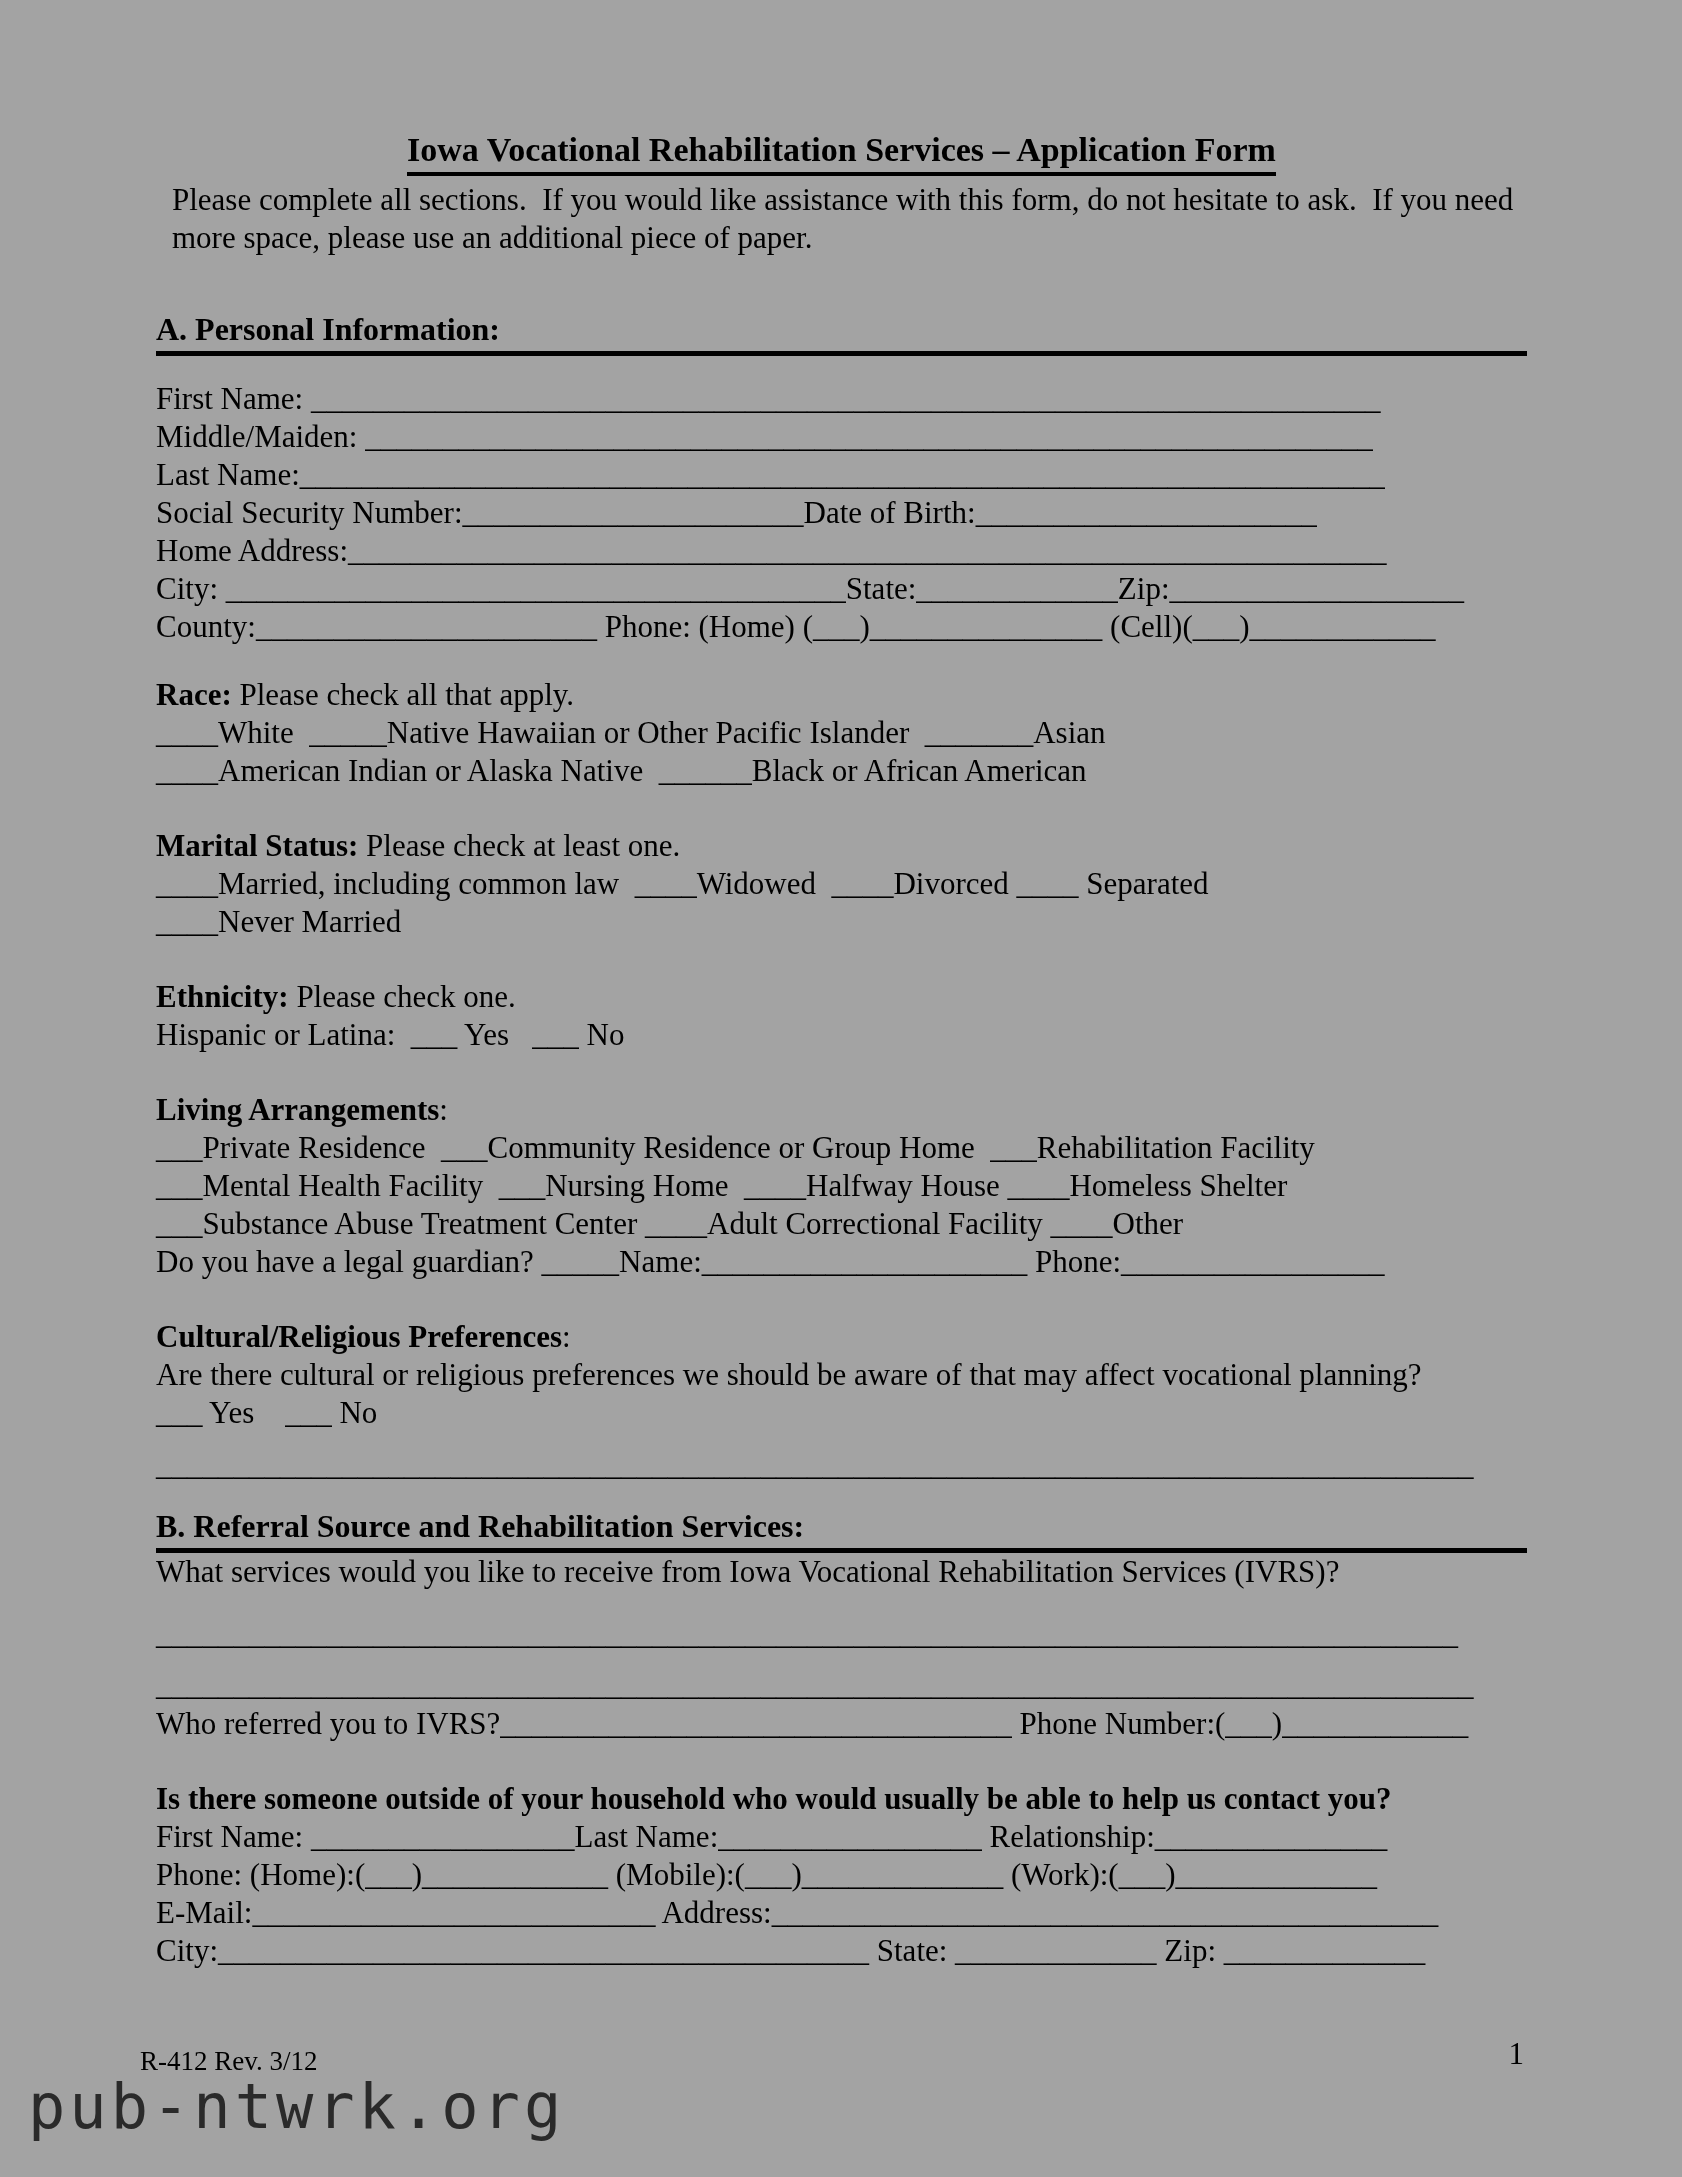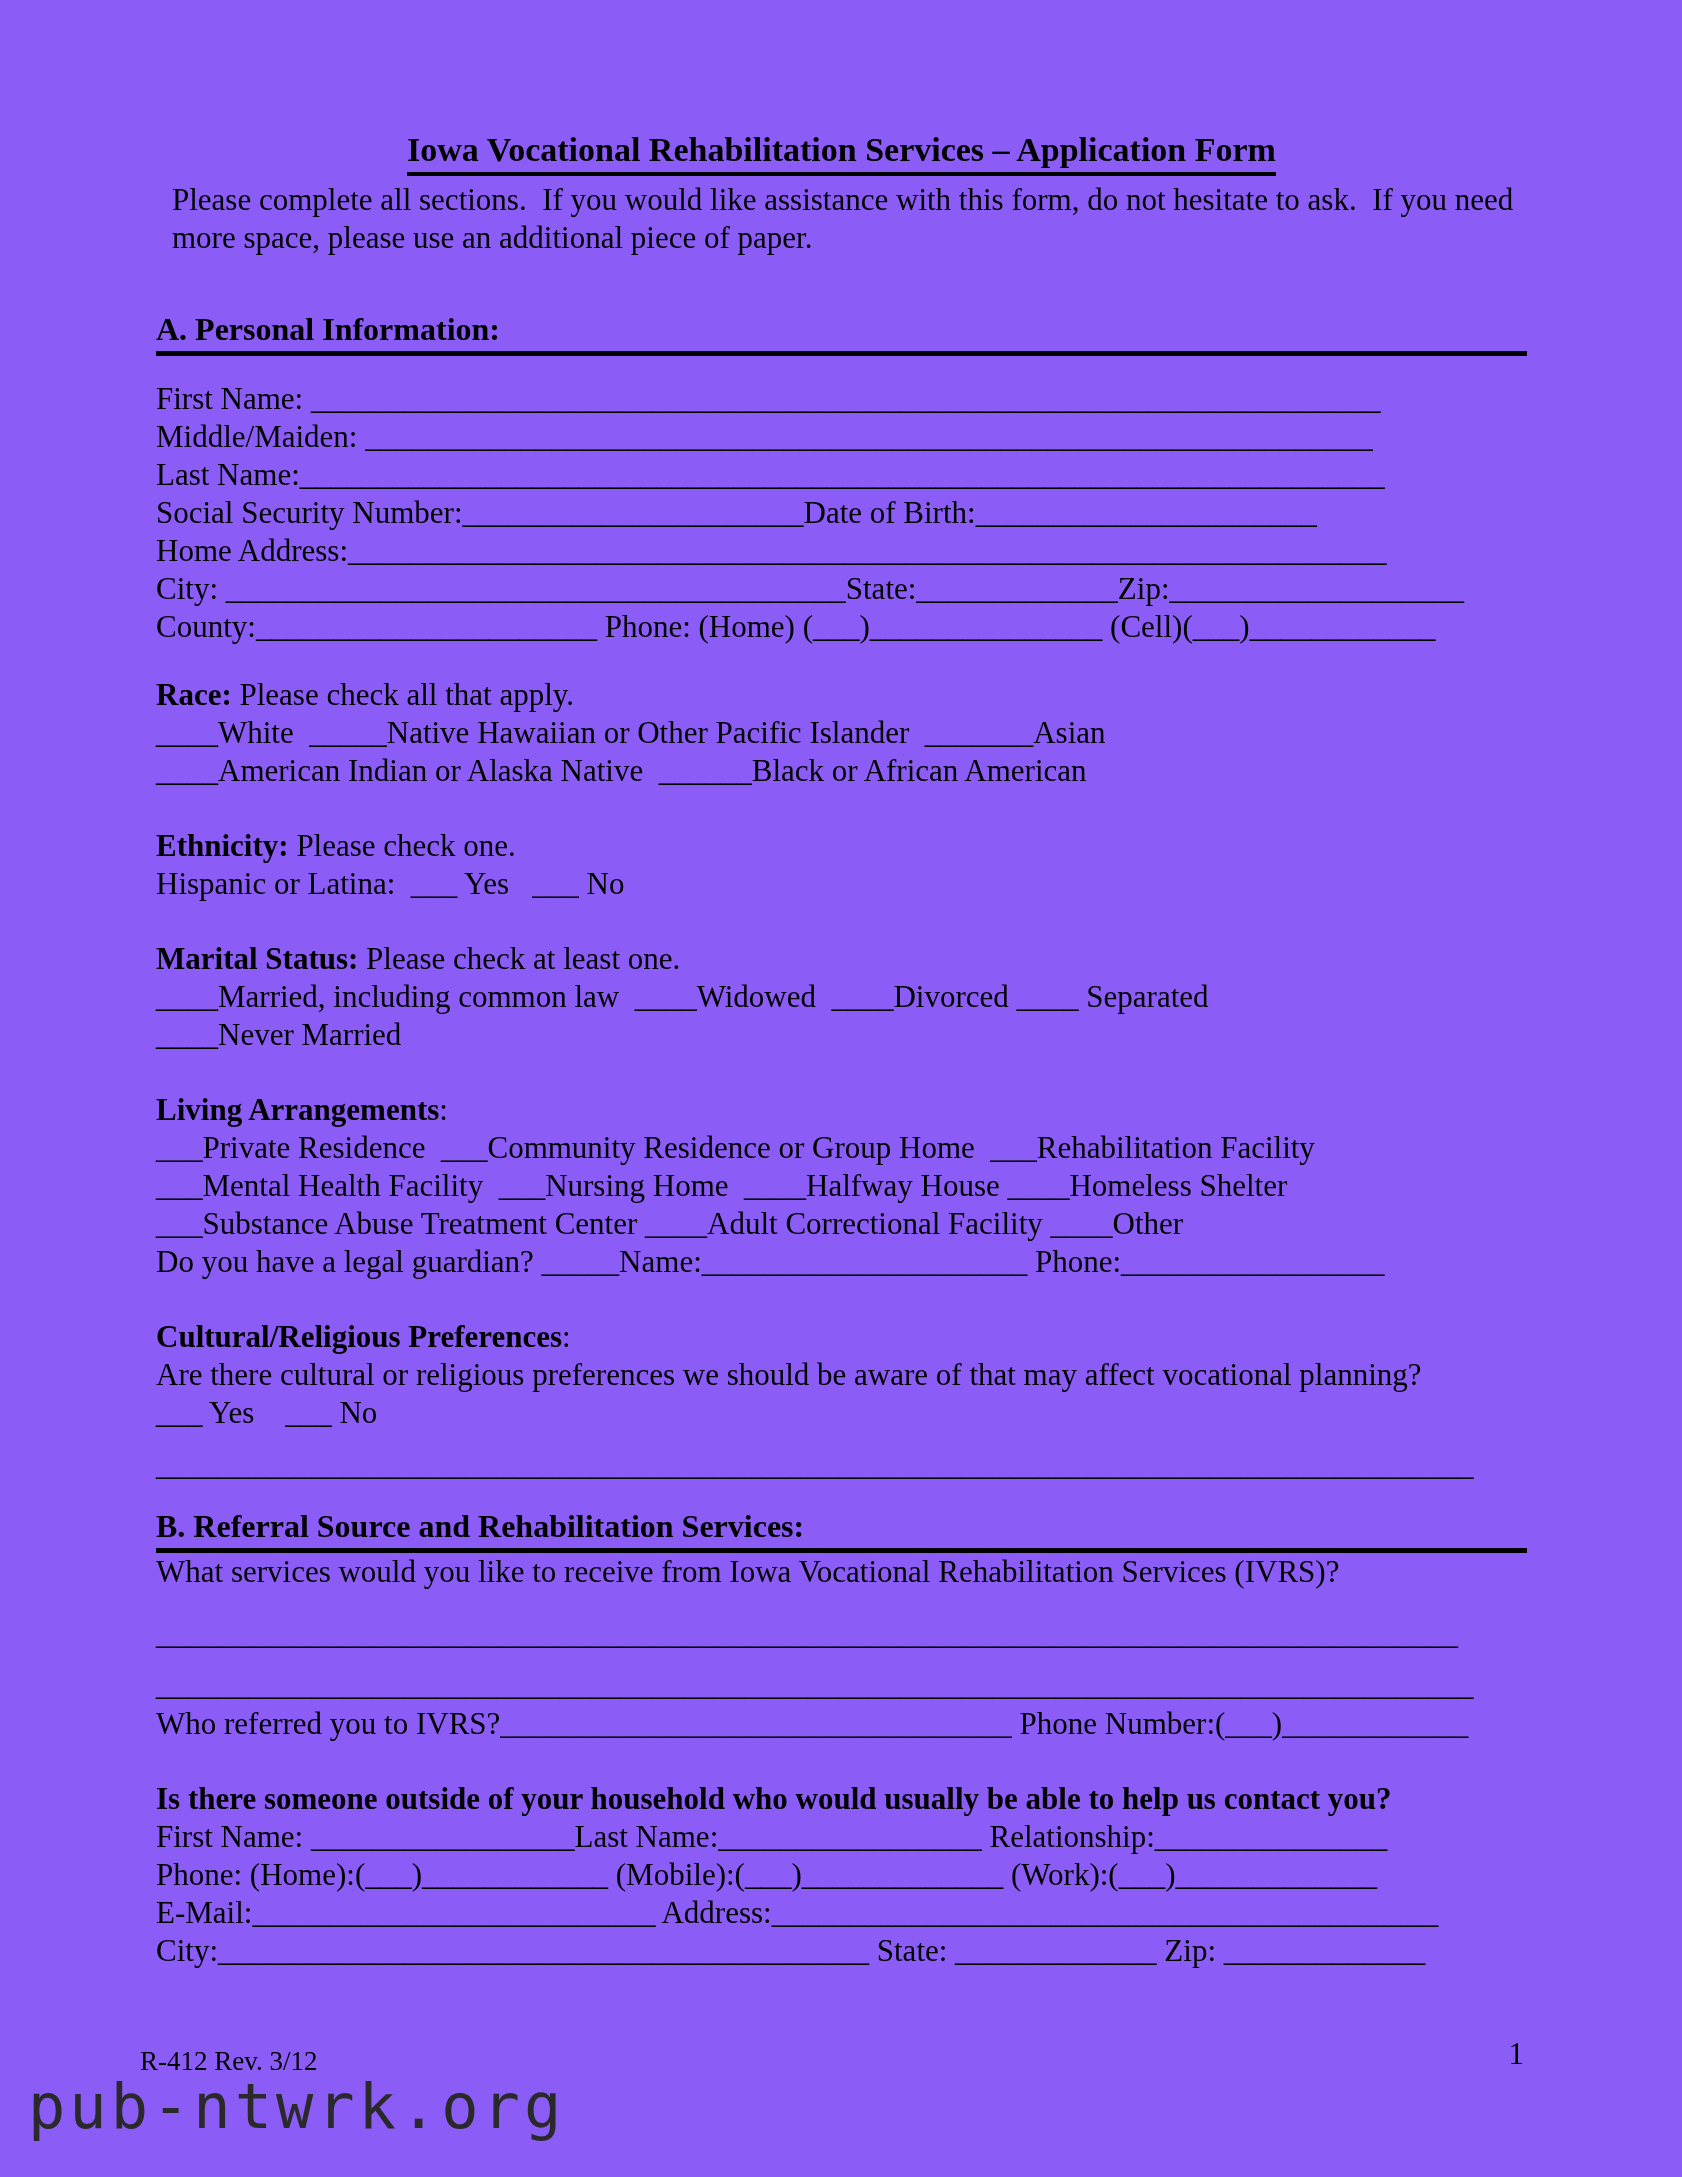--- a/index.html
+++ b/index.html
@@ -8,7 +8,7 @@
     width: 1683px;
     height: 2177px;
     margin: 0 auto;
-    background: #8b5cf6;
+    background: #a3a3a3;
     color: #000000;
     font-family: "Liberation Serif", serif;
     box-sizing: border-box;

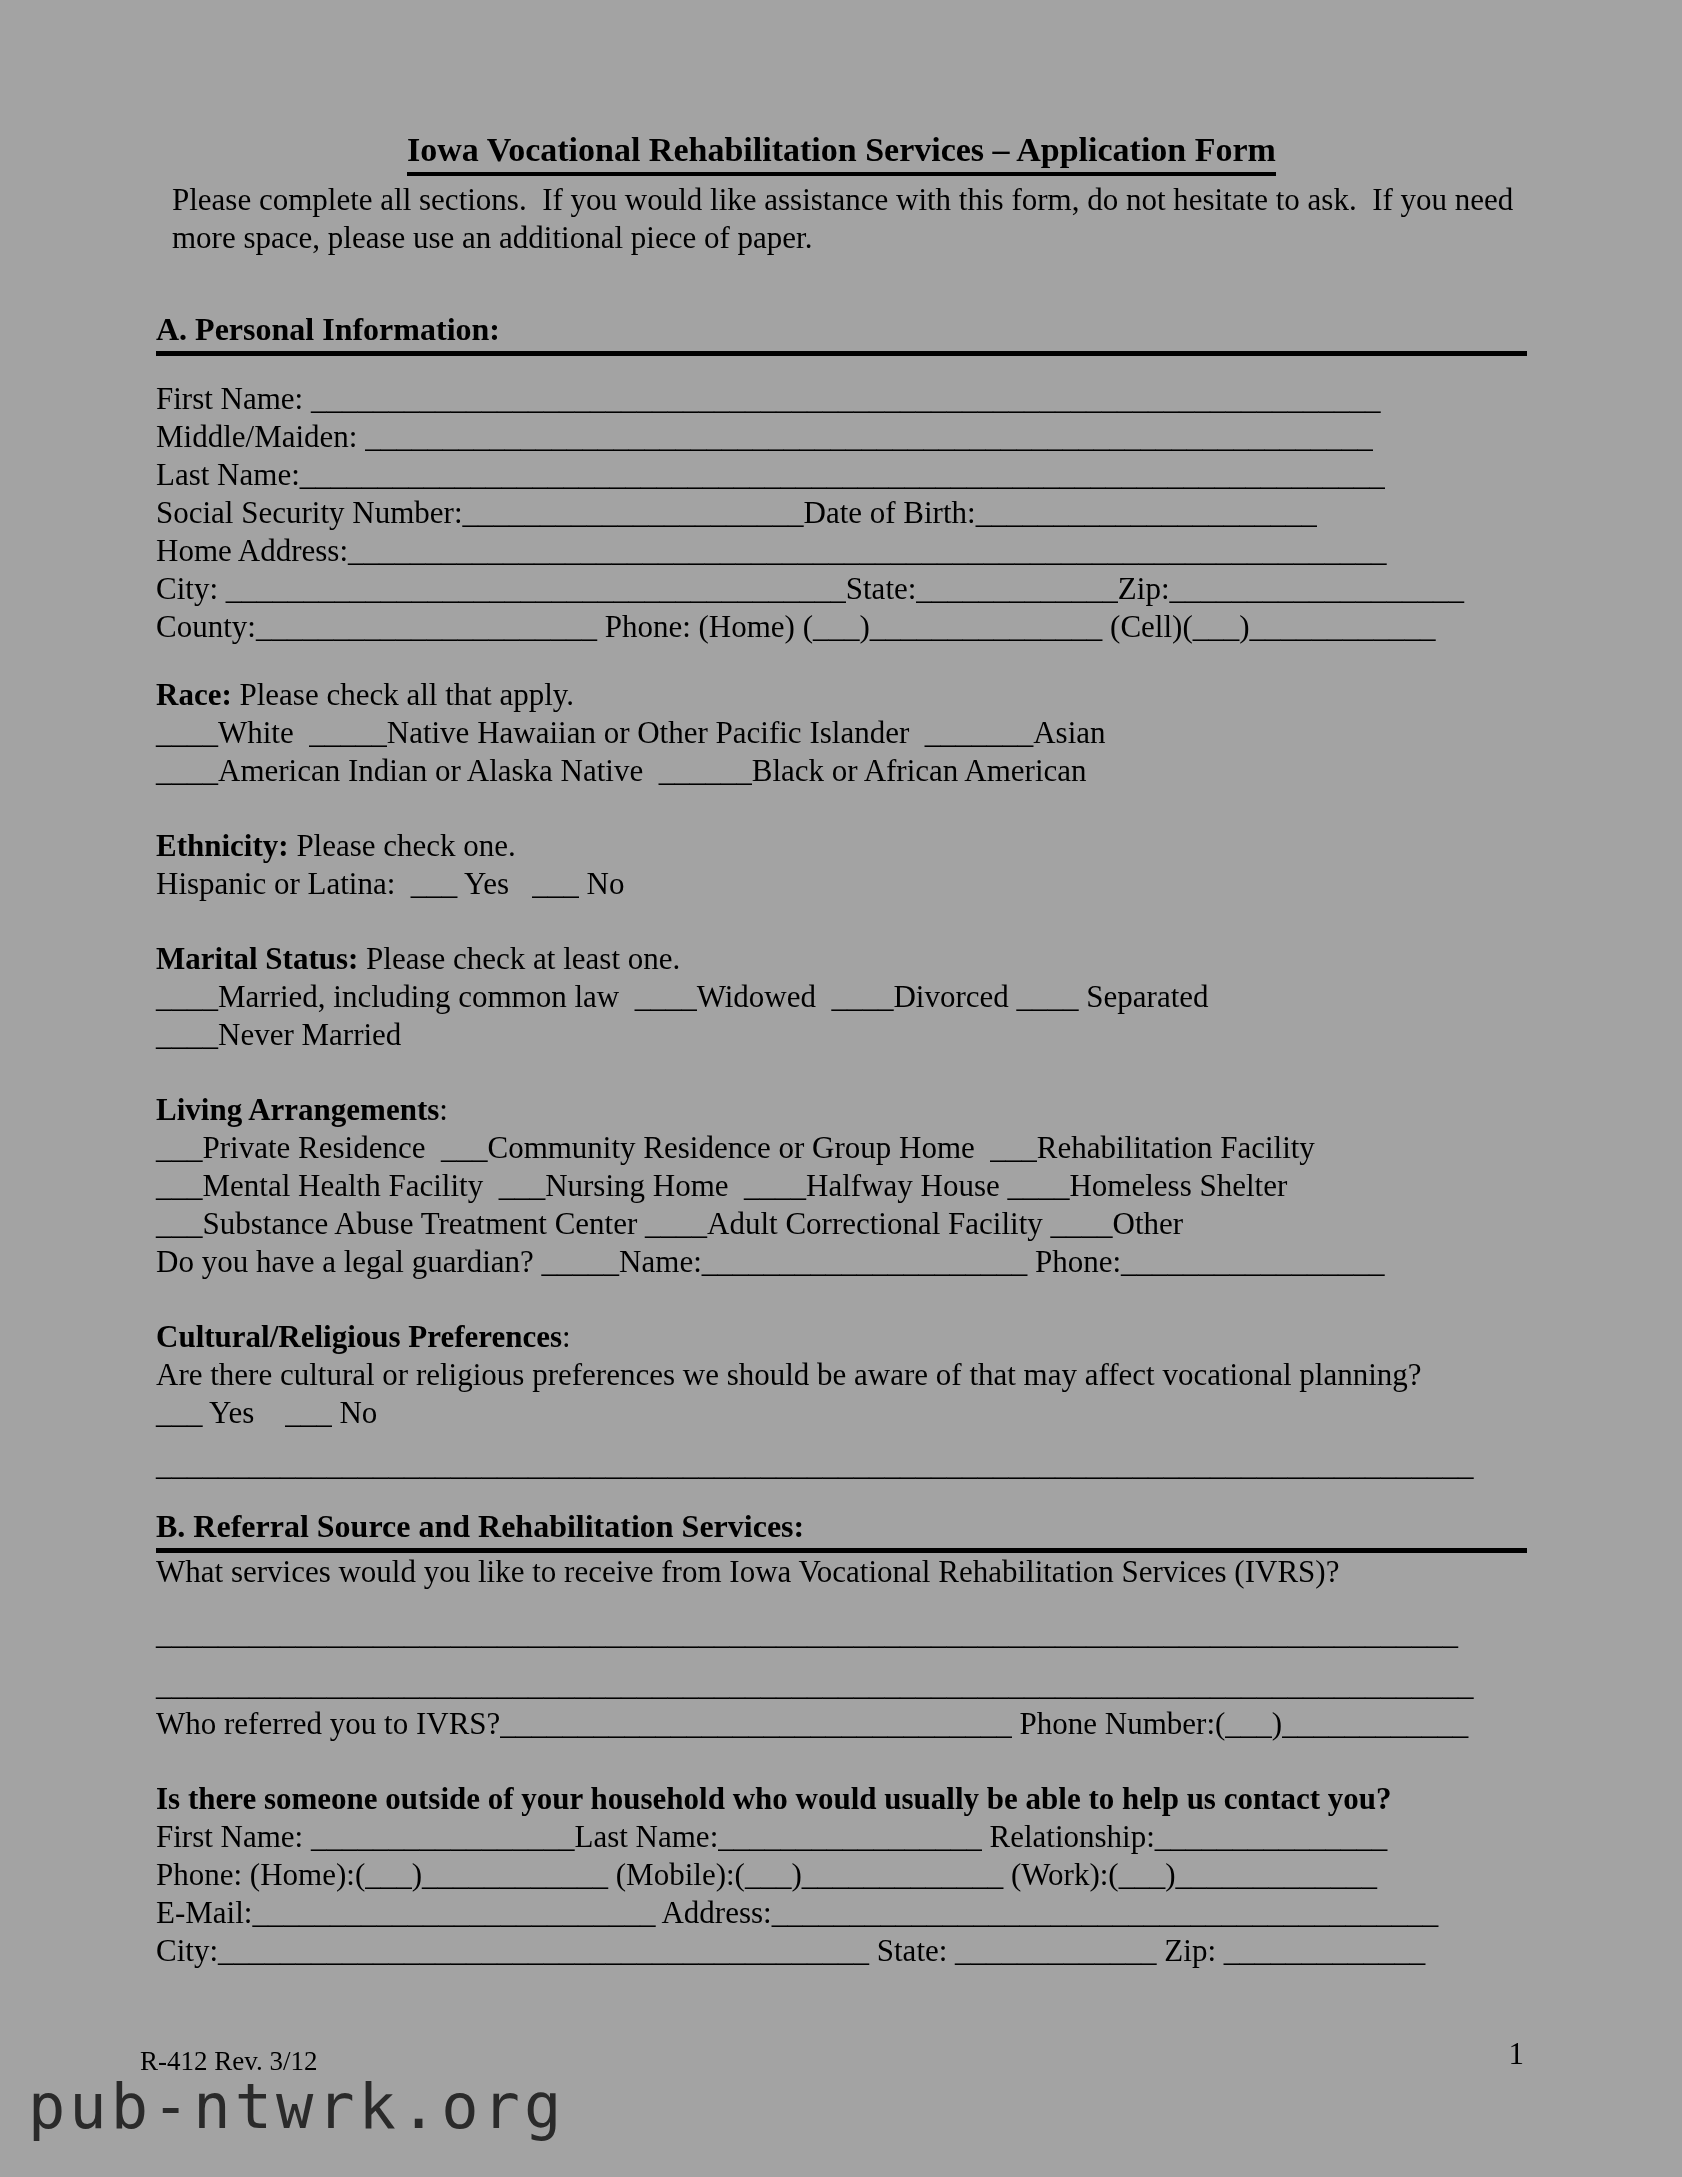--- a/index.html
+++ b/index.html
@@ -105,14 +105,14 @@
   </div>
 
   <div class="subsection">
-    <div class="line"><span class="bold">Ethnicity:</span><span> Please check one.</span></div>
-    <div class="line">Hispanic or Latina:  ___ Yes   ___ No</div>
+    <div class="line"><span class="bold">Marital Status:</span><span> Please check at least one.</span></div>
+    <div class="line">____Married, including common law  ____Widowed  ____Divorced ____ Separated</div>
+    <div class="line">____Never Married</div>
   </div>
 
   <div class="subsection">
-    <div class="line"><span class="bold">Marital Status:</span><span> Please check at least one.</span></div>
-    <div class="line">____Married, including common law  ____Widowed  ____Divorced ____ Separated</div>
-    <div class="line">____Never Married</div>
+    <div class="line"><span class="bold">Ethnicity:</span><span> Please check one.</span></div>
+    <div class="line">Hispanic or Latina:  ___ Yes   ___ No</div>
   </div>
 
   <div class="subsection">

